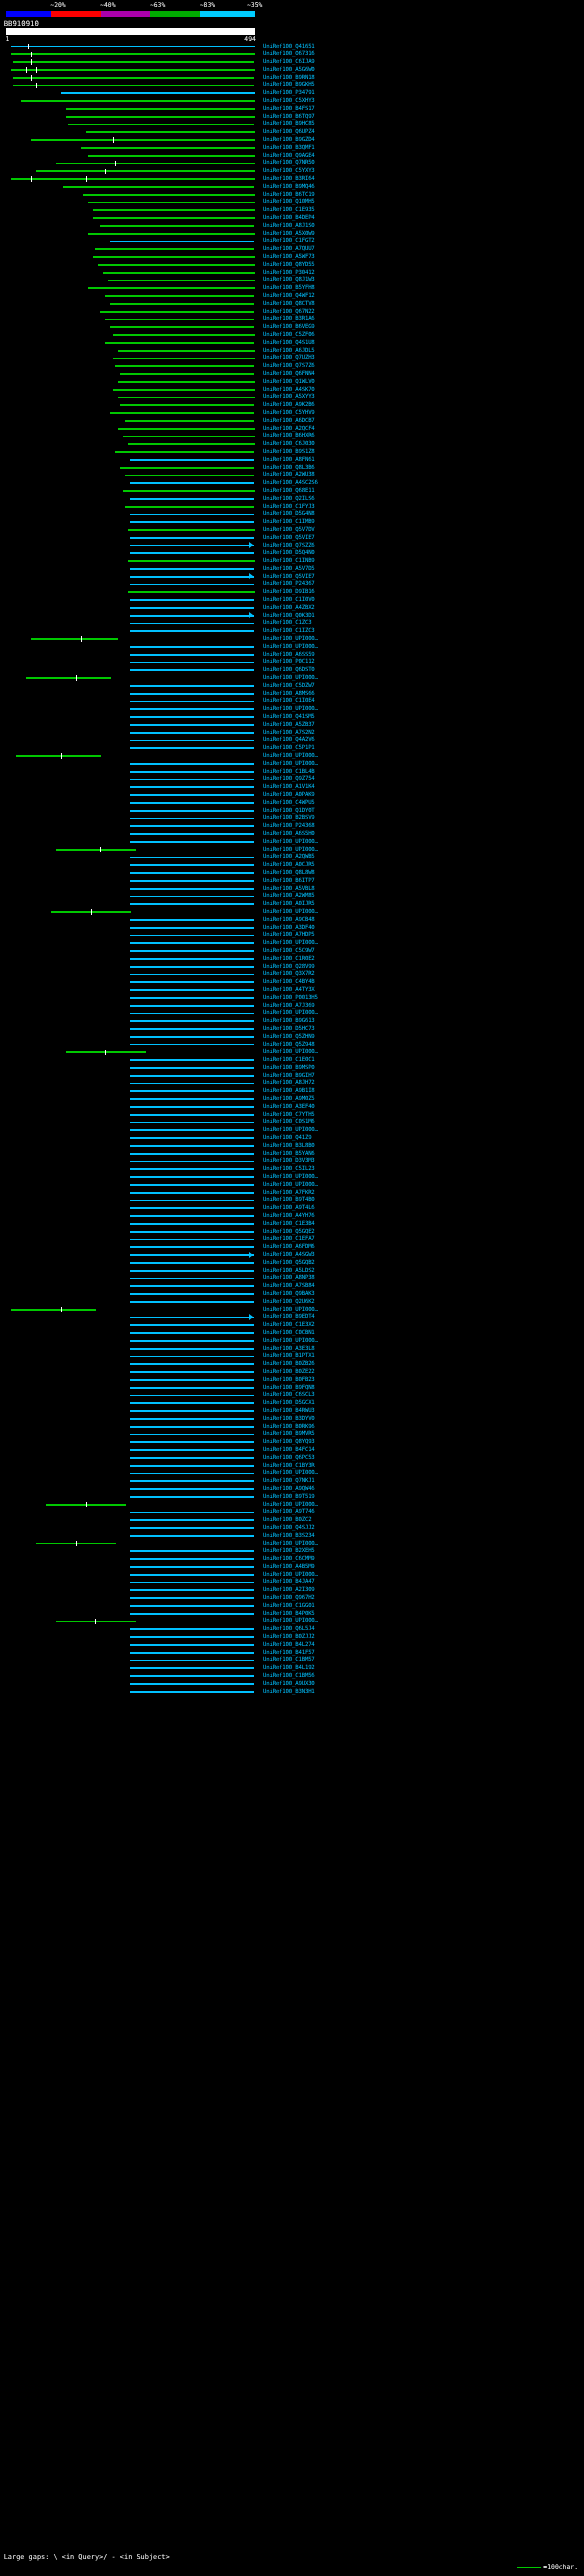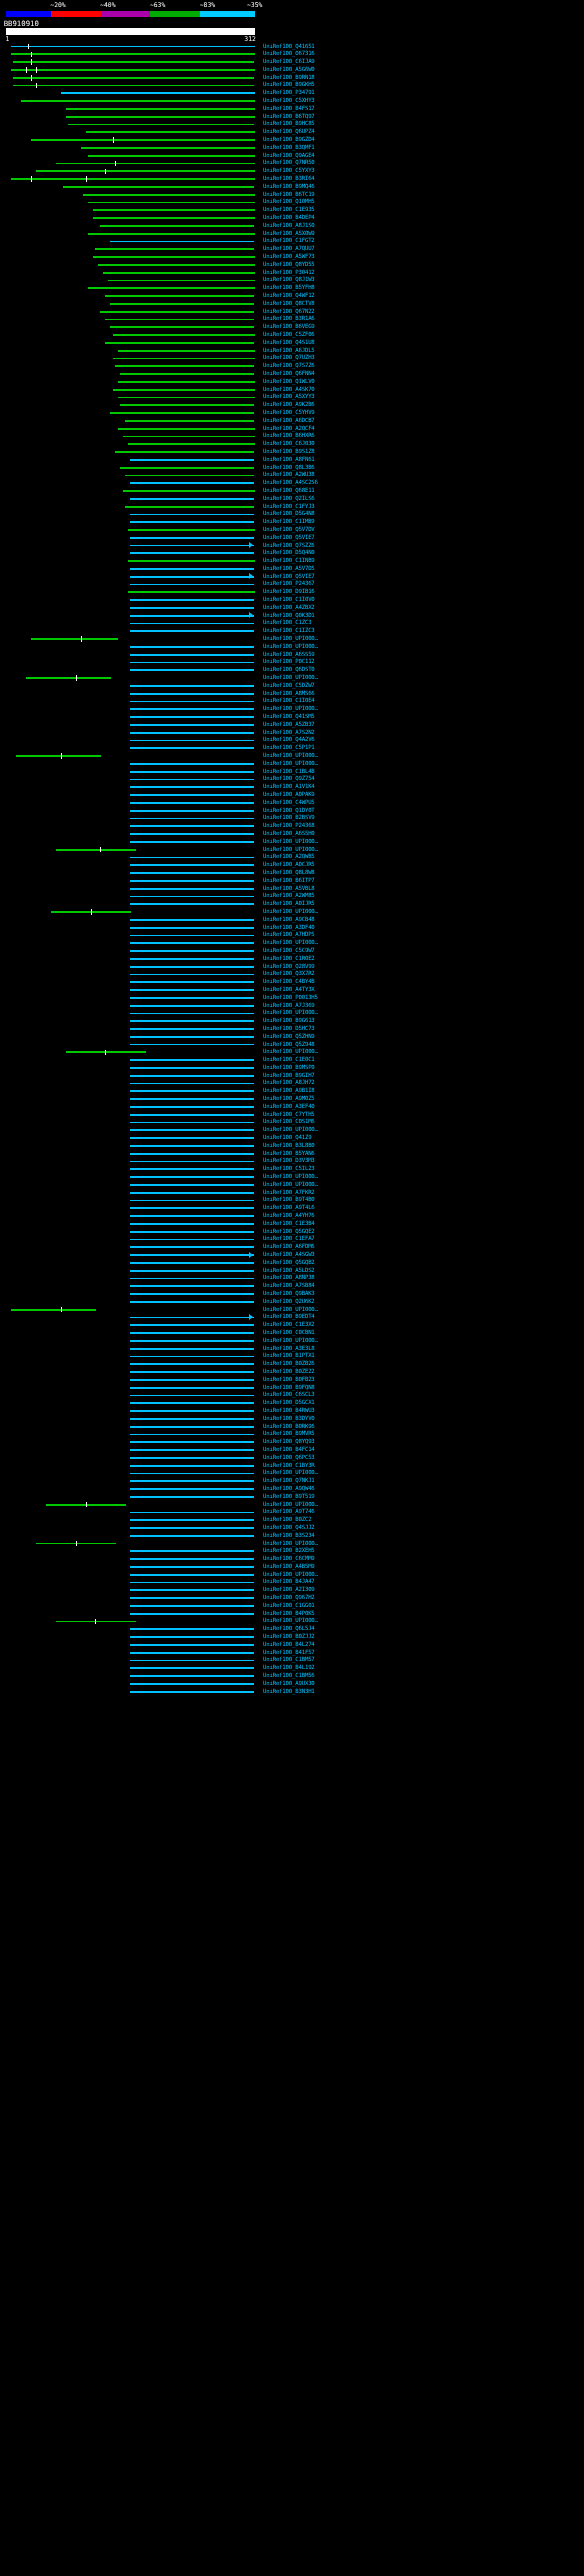--- a/index.html
+++ b/index.html
@@ -98,7 +98,7 @@
   <div class="ruler"></div>
   <div class="ruler-ends">
     <span class="r-start">1</span>
-    <span class="r-end">312</span>
+    <span class="r-end">494</span>
   </div>
 
   <div id="plot">

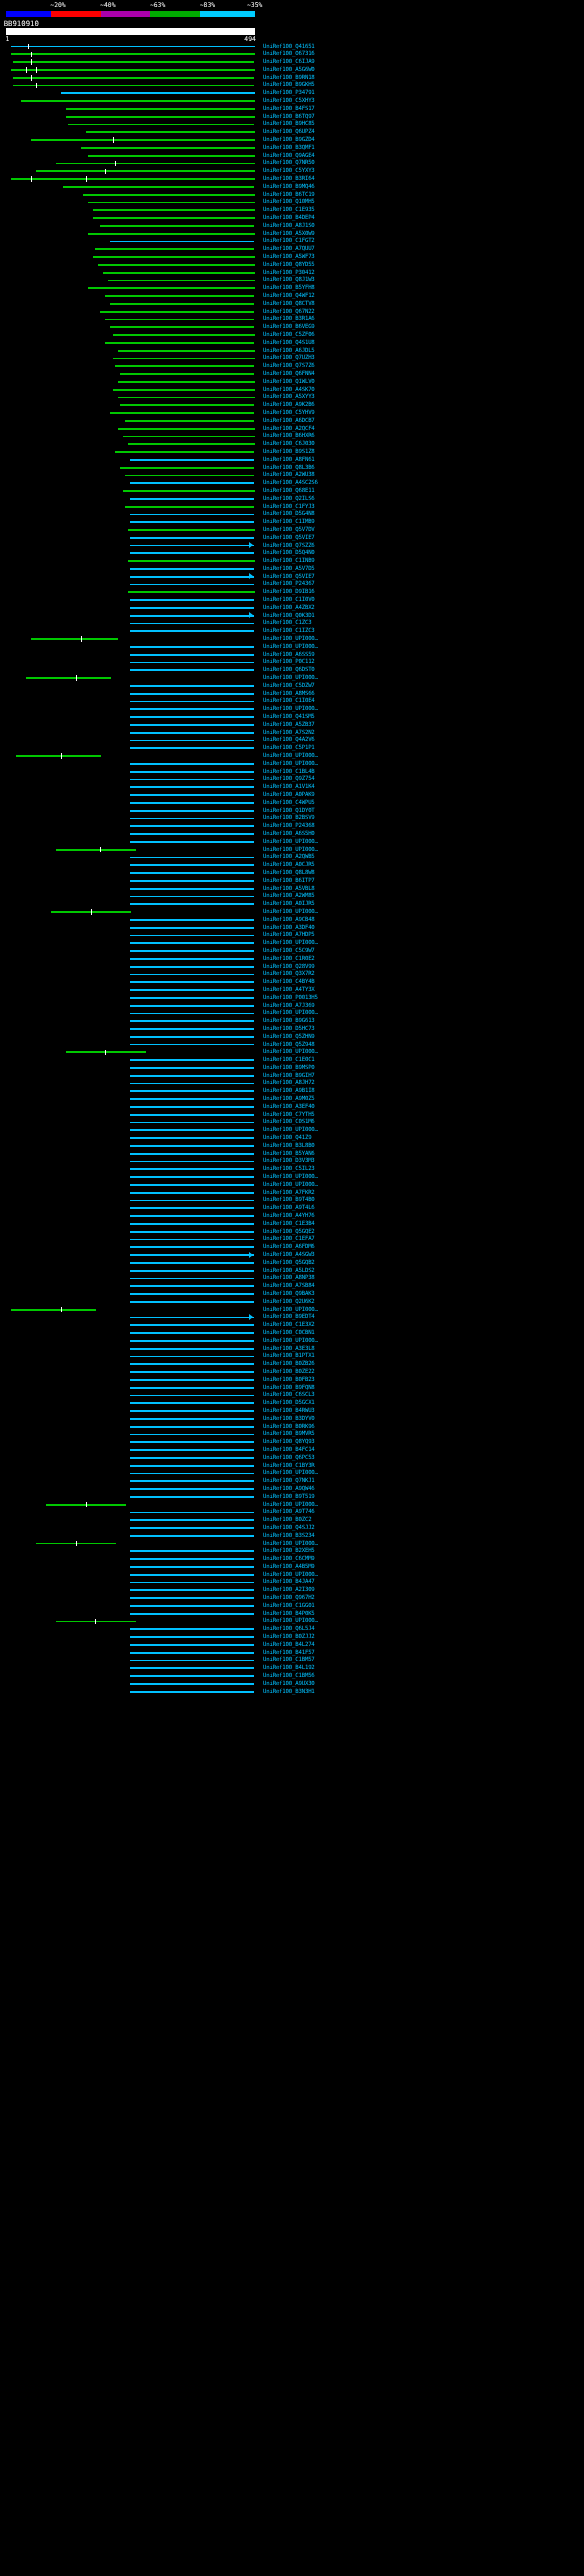--- a/index.html
+++ b/index.html
@@ -1403,6 +1403,12 @@
       </div>
     </div>
 
+  <div class="footer">
+    <span>Large gaps: \ &lt;in Query&gt;/ - &lt;in Subject&gt;</span>
+    <span class="legend2">
+      <span class="dashline"></span><span>=100char.</span>
+    </span>
+  </div>
 
 </div>
 

